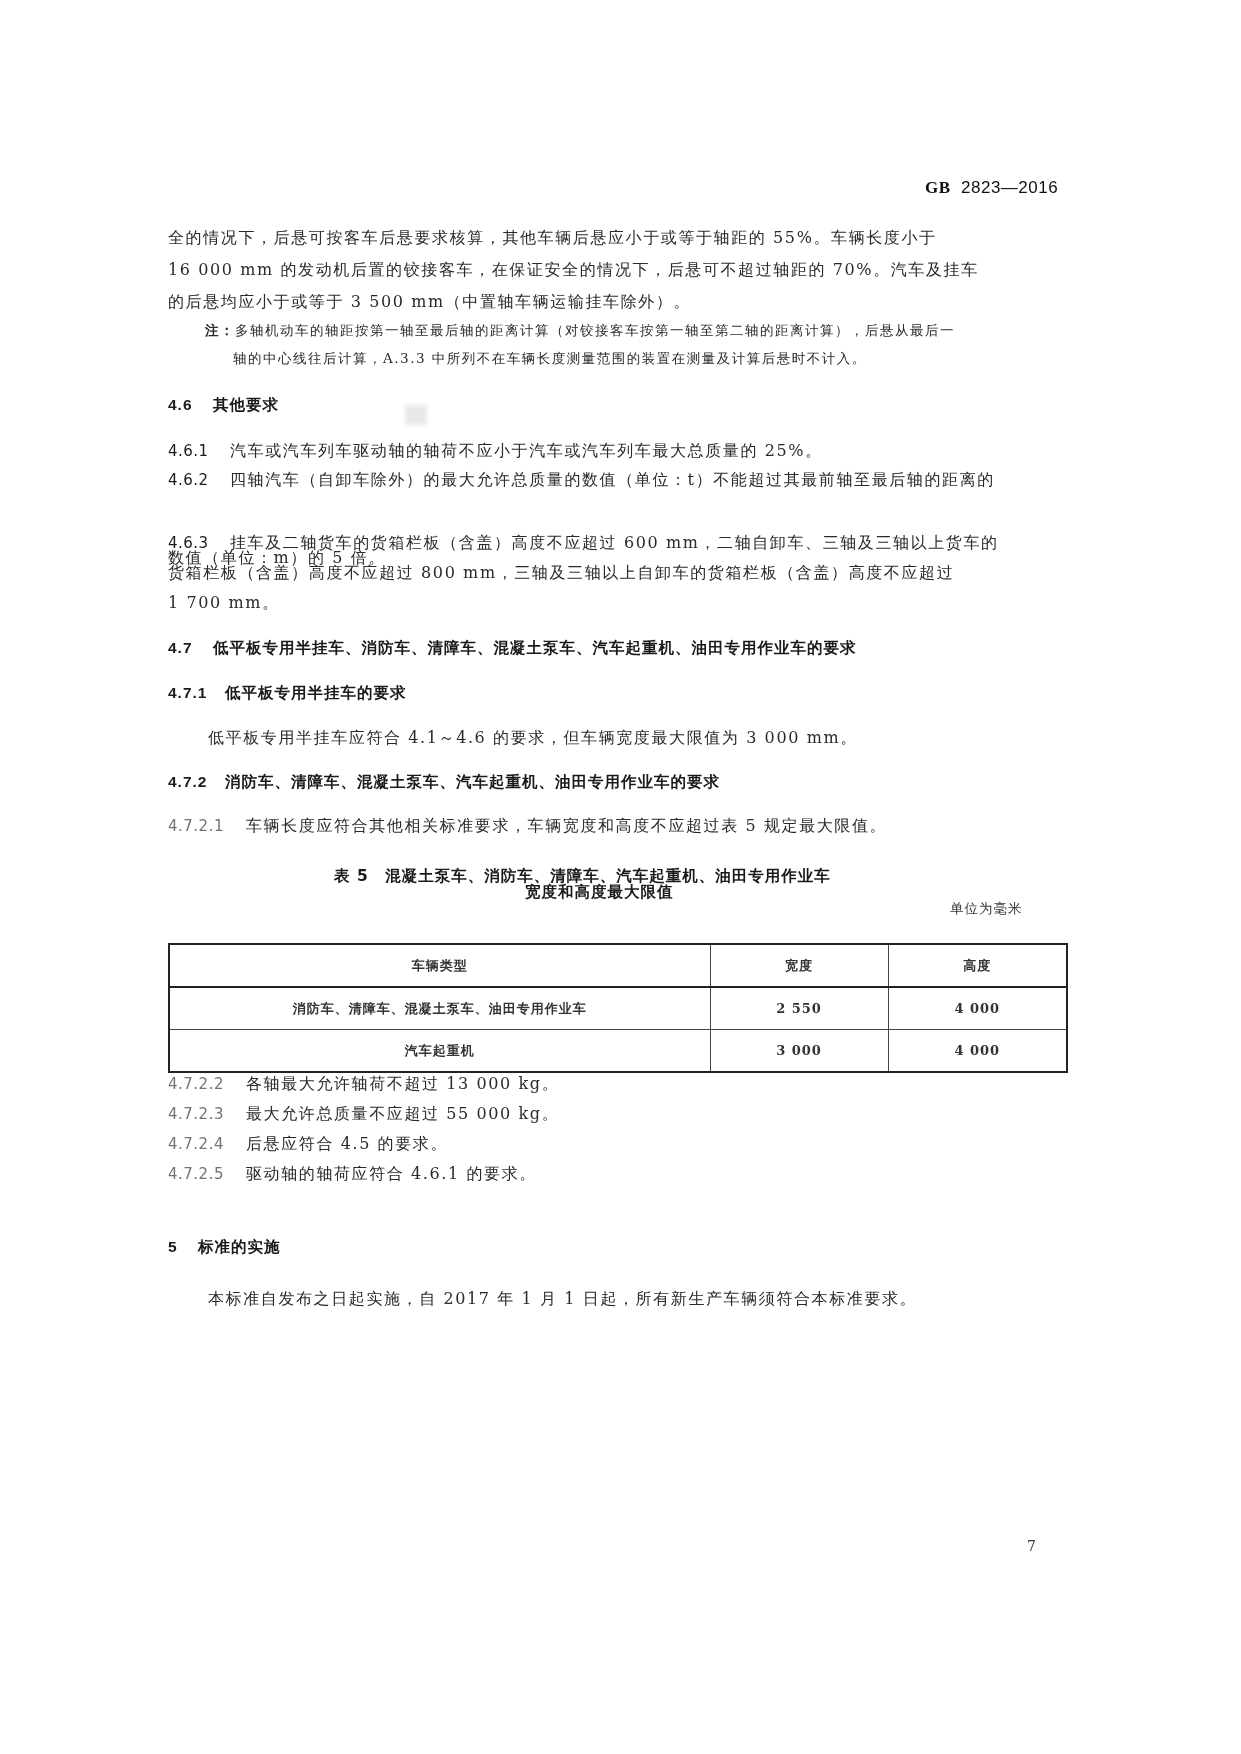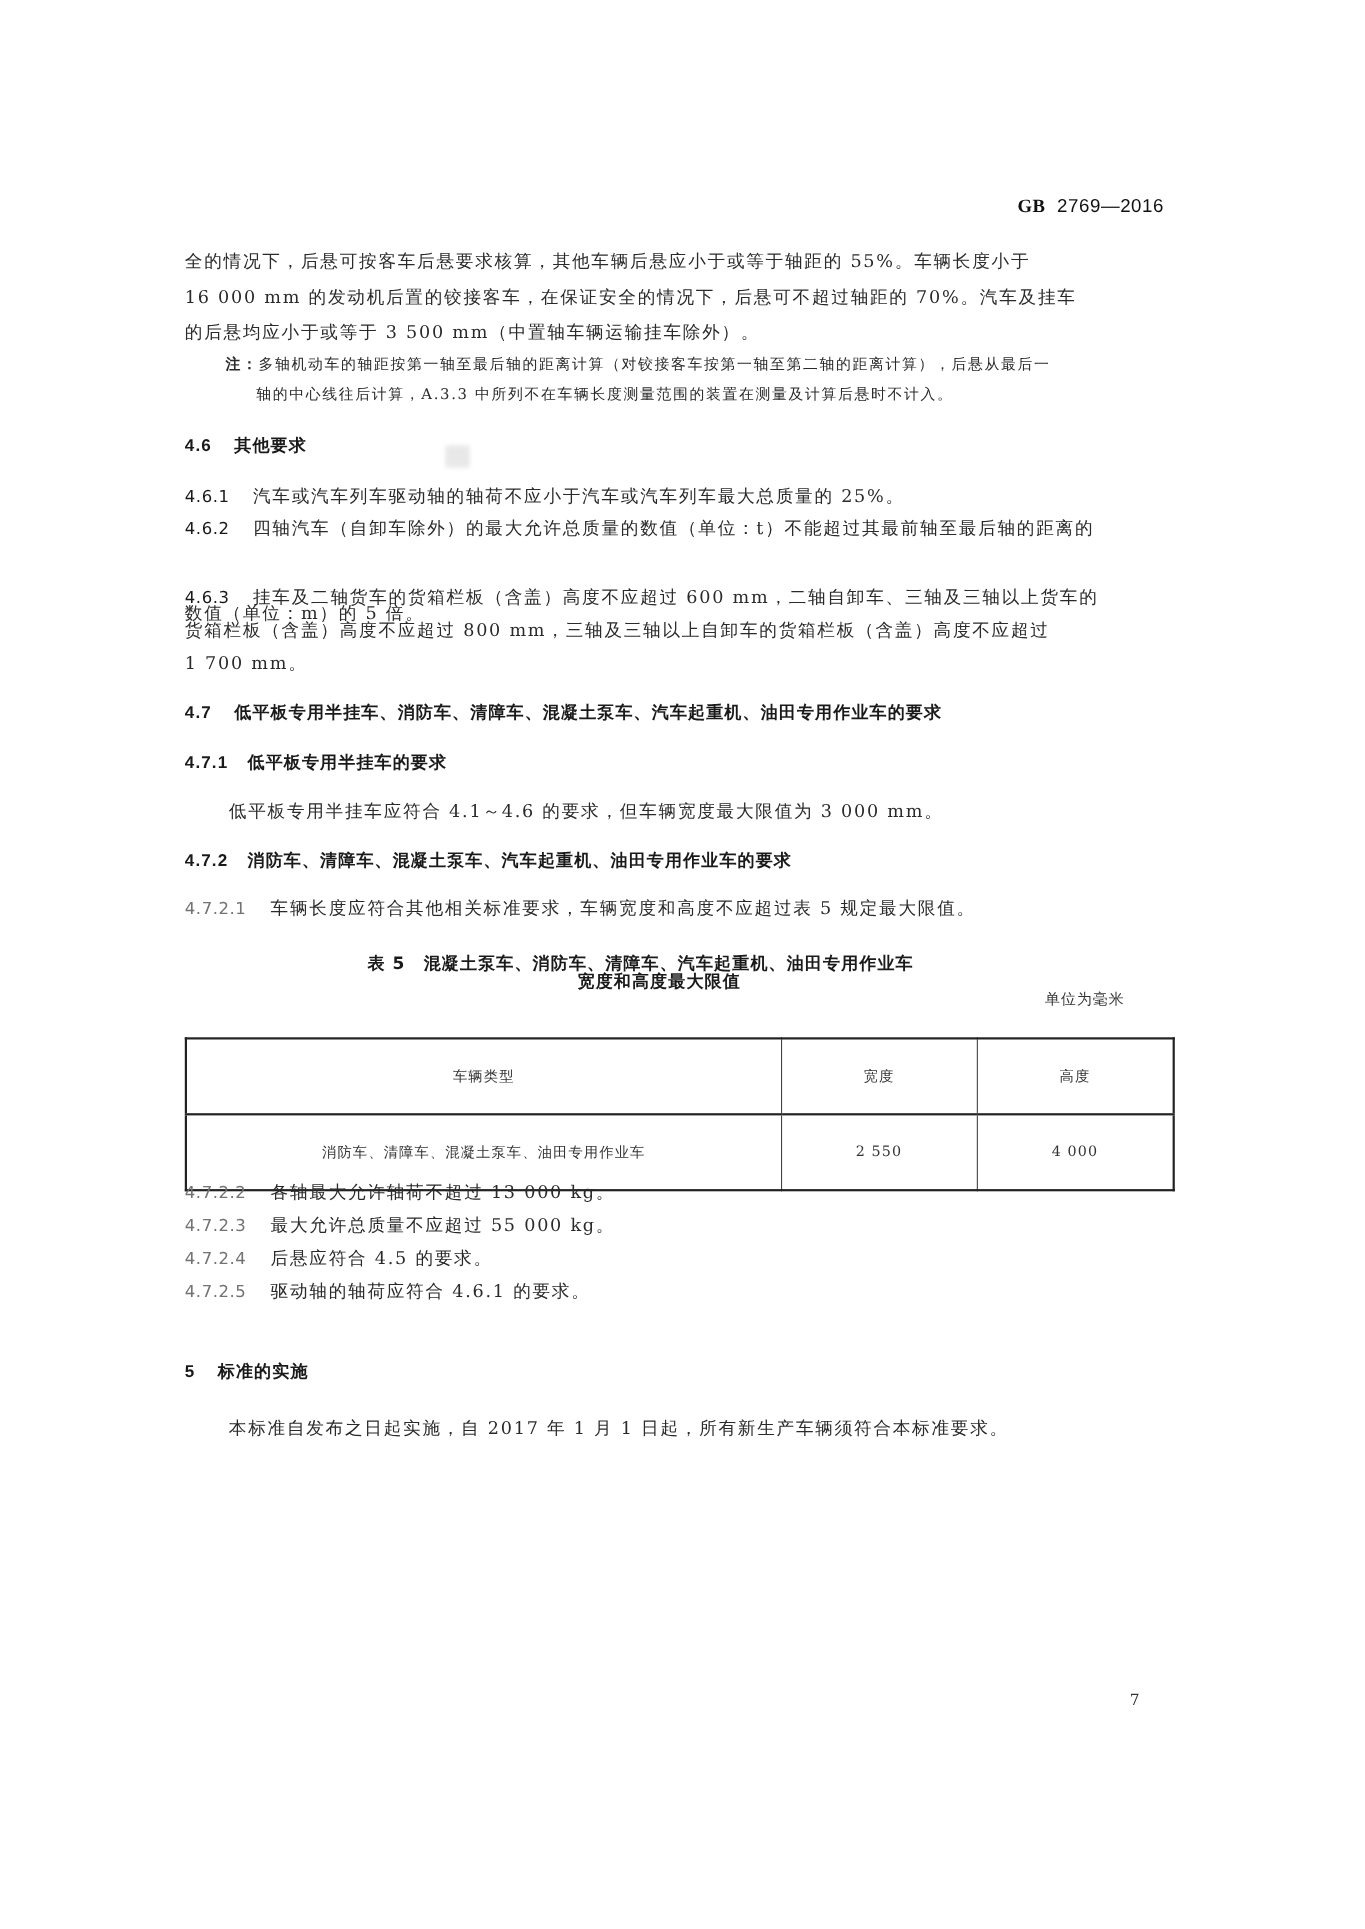--- a/index.html
+++ b/index.html
@@ -35,7 +35,7 @@
 
 <div class="abs std-no">
   <b>GB</b>&nbsp;
-  <span>2769—2016</span>
+  <span>2823—2016</span>
 </div>
 
 <div class="abs line" style="top:228px;">全的情况下，后悬可按客车后悬要求核算，其他车辆后悬应小于或等于轴距的 55%。车辆长度小于</div>

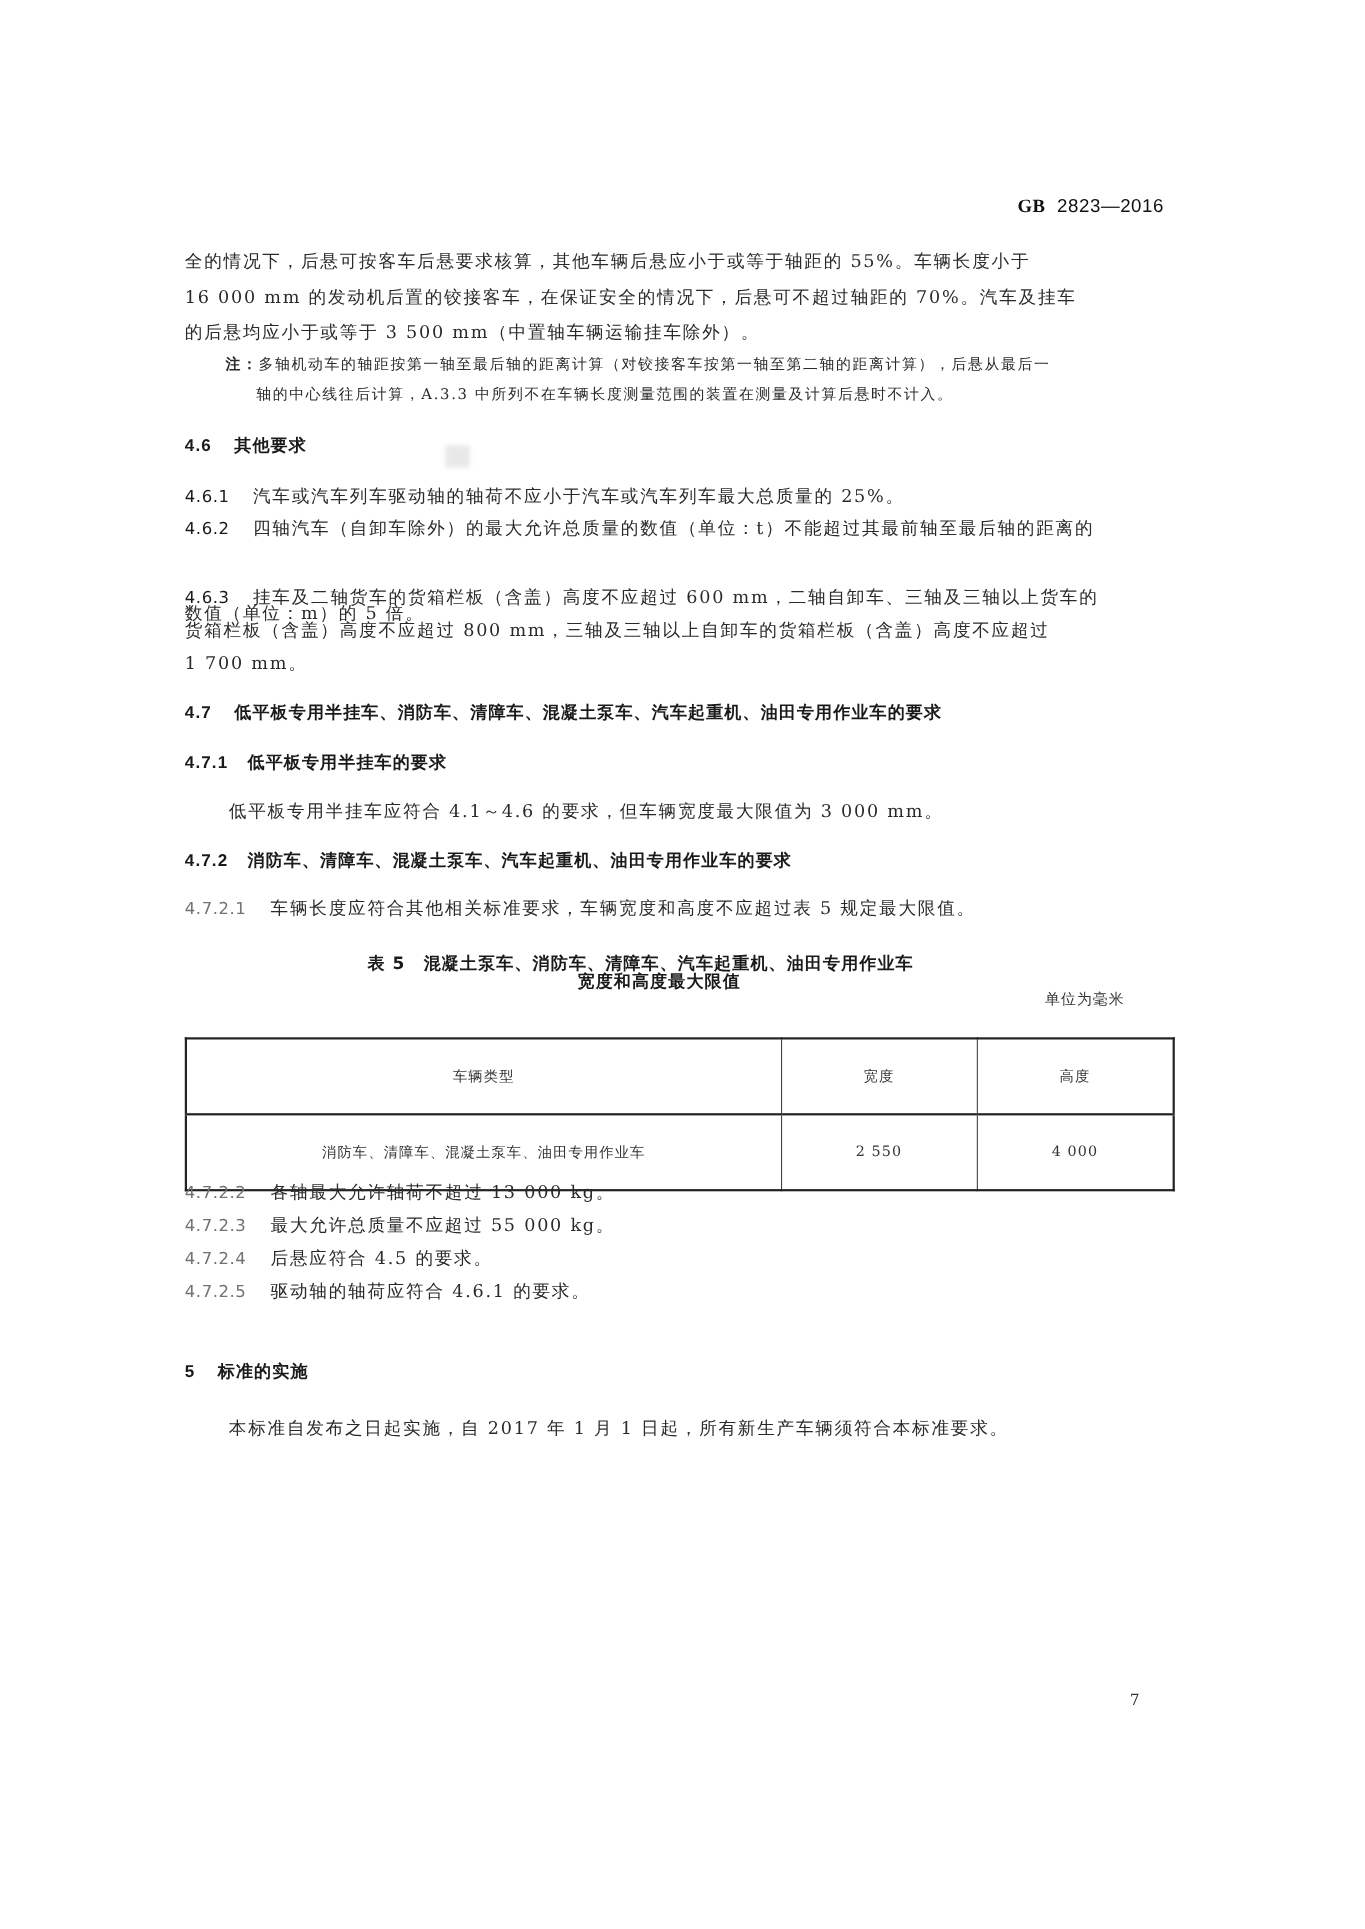--- a/index.html
+++ b/index.html
@@ -25,7 +25,7 @@
     .unit { left: 950px; top: 900px; font-size: 13.5px; color: #333; letter-spacing: 1px; }
     table.t5 { position: absolute; left: 168px; top: 943px; width: 900px; border-collapse: collapse; font-size: 13px; color: #333; letter-spacing: 1px; }
     table.t5 { border: 2px solid #222; }
-    table.t5 td, table.t5 th { border: 1px solid #444; text-align: center; height: 33px; font-weight: normal; padding: 17px; }
+    table.t5 td, table.t5 th { border: 1px solid #444; text-align: center; height: 33px; font-weight: bold; padding: 4px; }
     table.t5 tr.head th { border-bottom: 2px solid #222; }
     .pageno { left: 1027px; top: 1538px; font-size: 14px; color: #333; }
     .smudge { left: 405px; top: 405px; width: 22px; height: 20px; background: #e8e8e8; filter: blur(2px); }

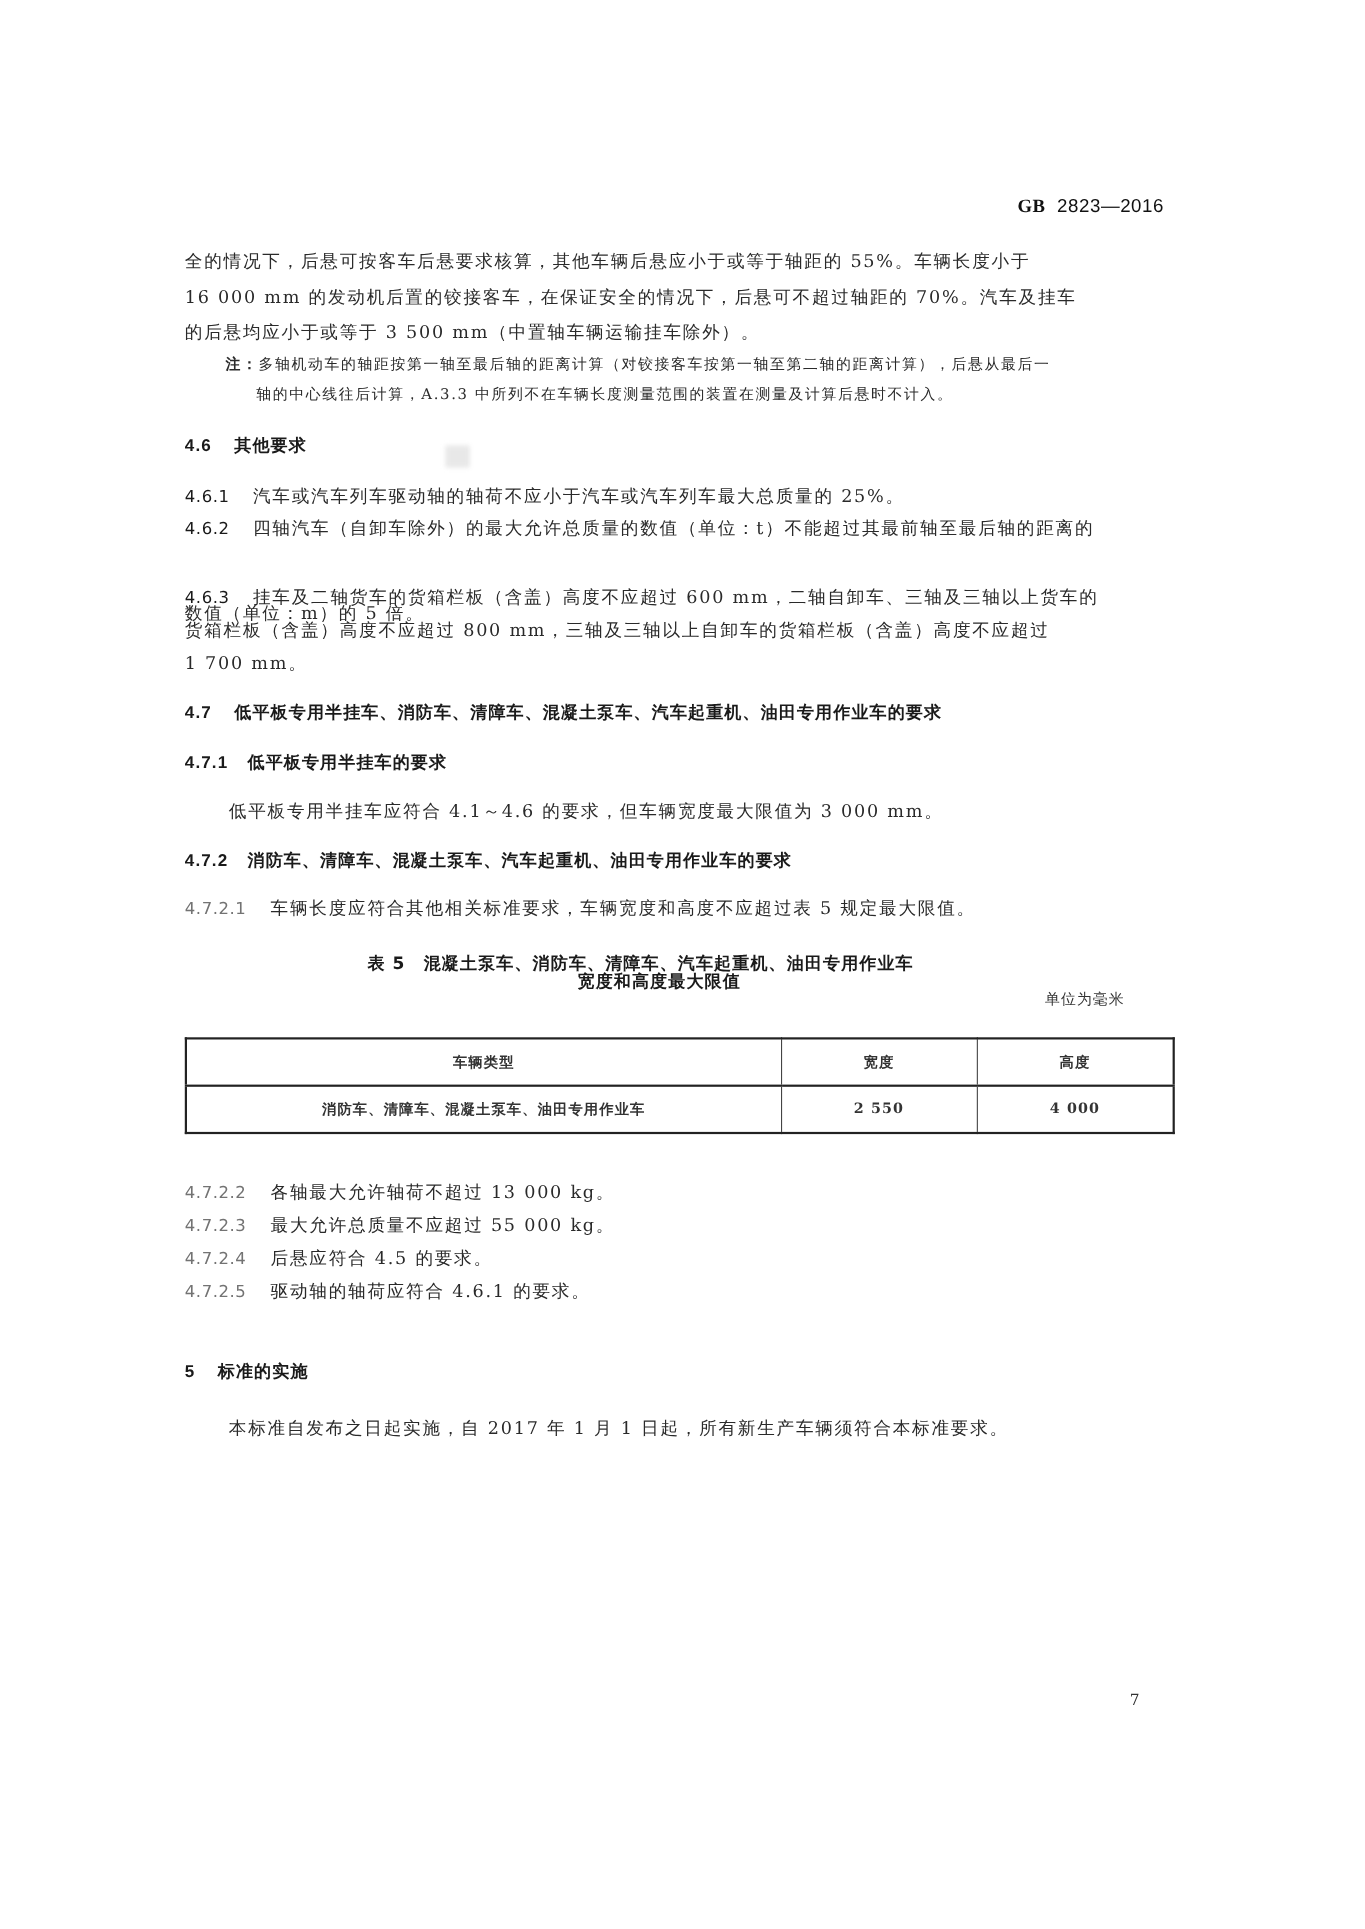--- a/index.html
+++ b/index.html
@@ -101,6 +101,11 @@
     <td>2 550</td>
     <td>4 000</td>
   </tr>
+  <tr>
+    <td>汽车起重机</td>
+    <td>3 000</td>
+    <td>4 000</td>
+  </tr>
 </tbody>
   </table>
 

